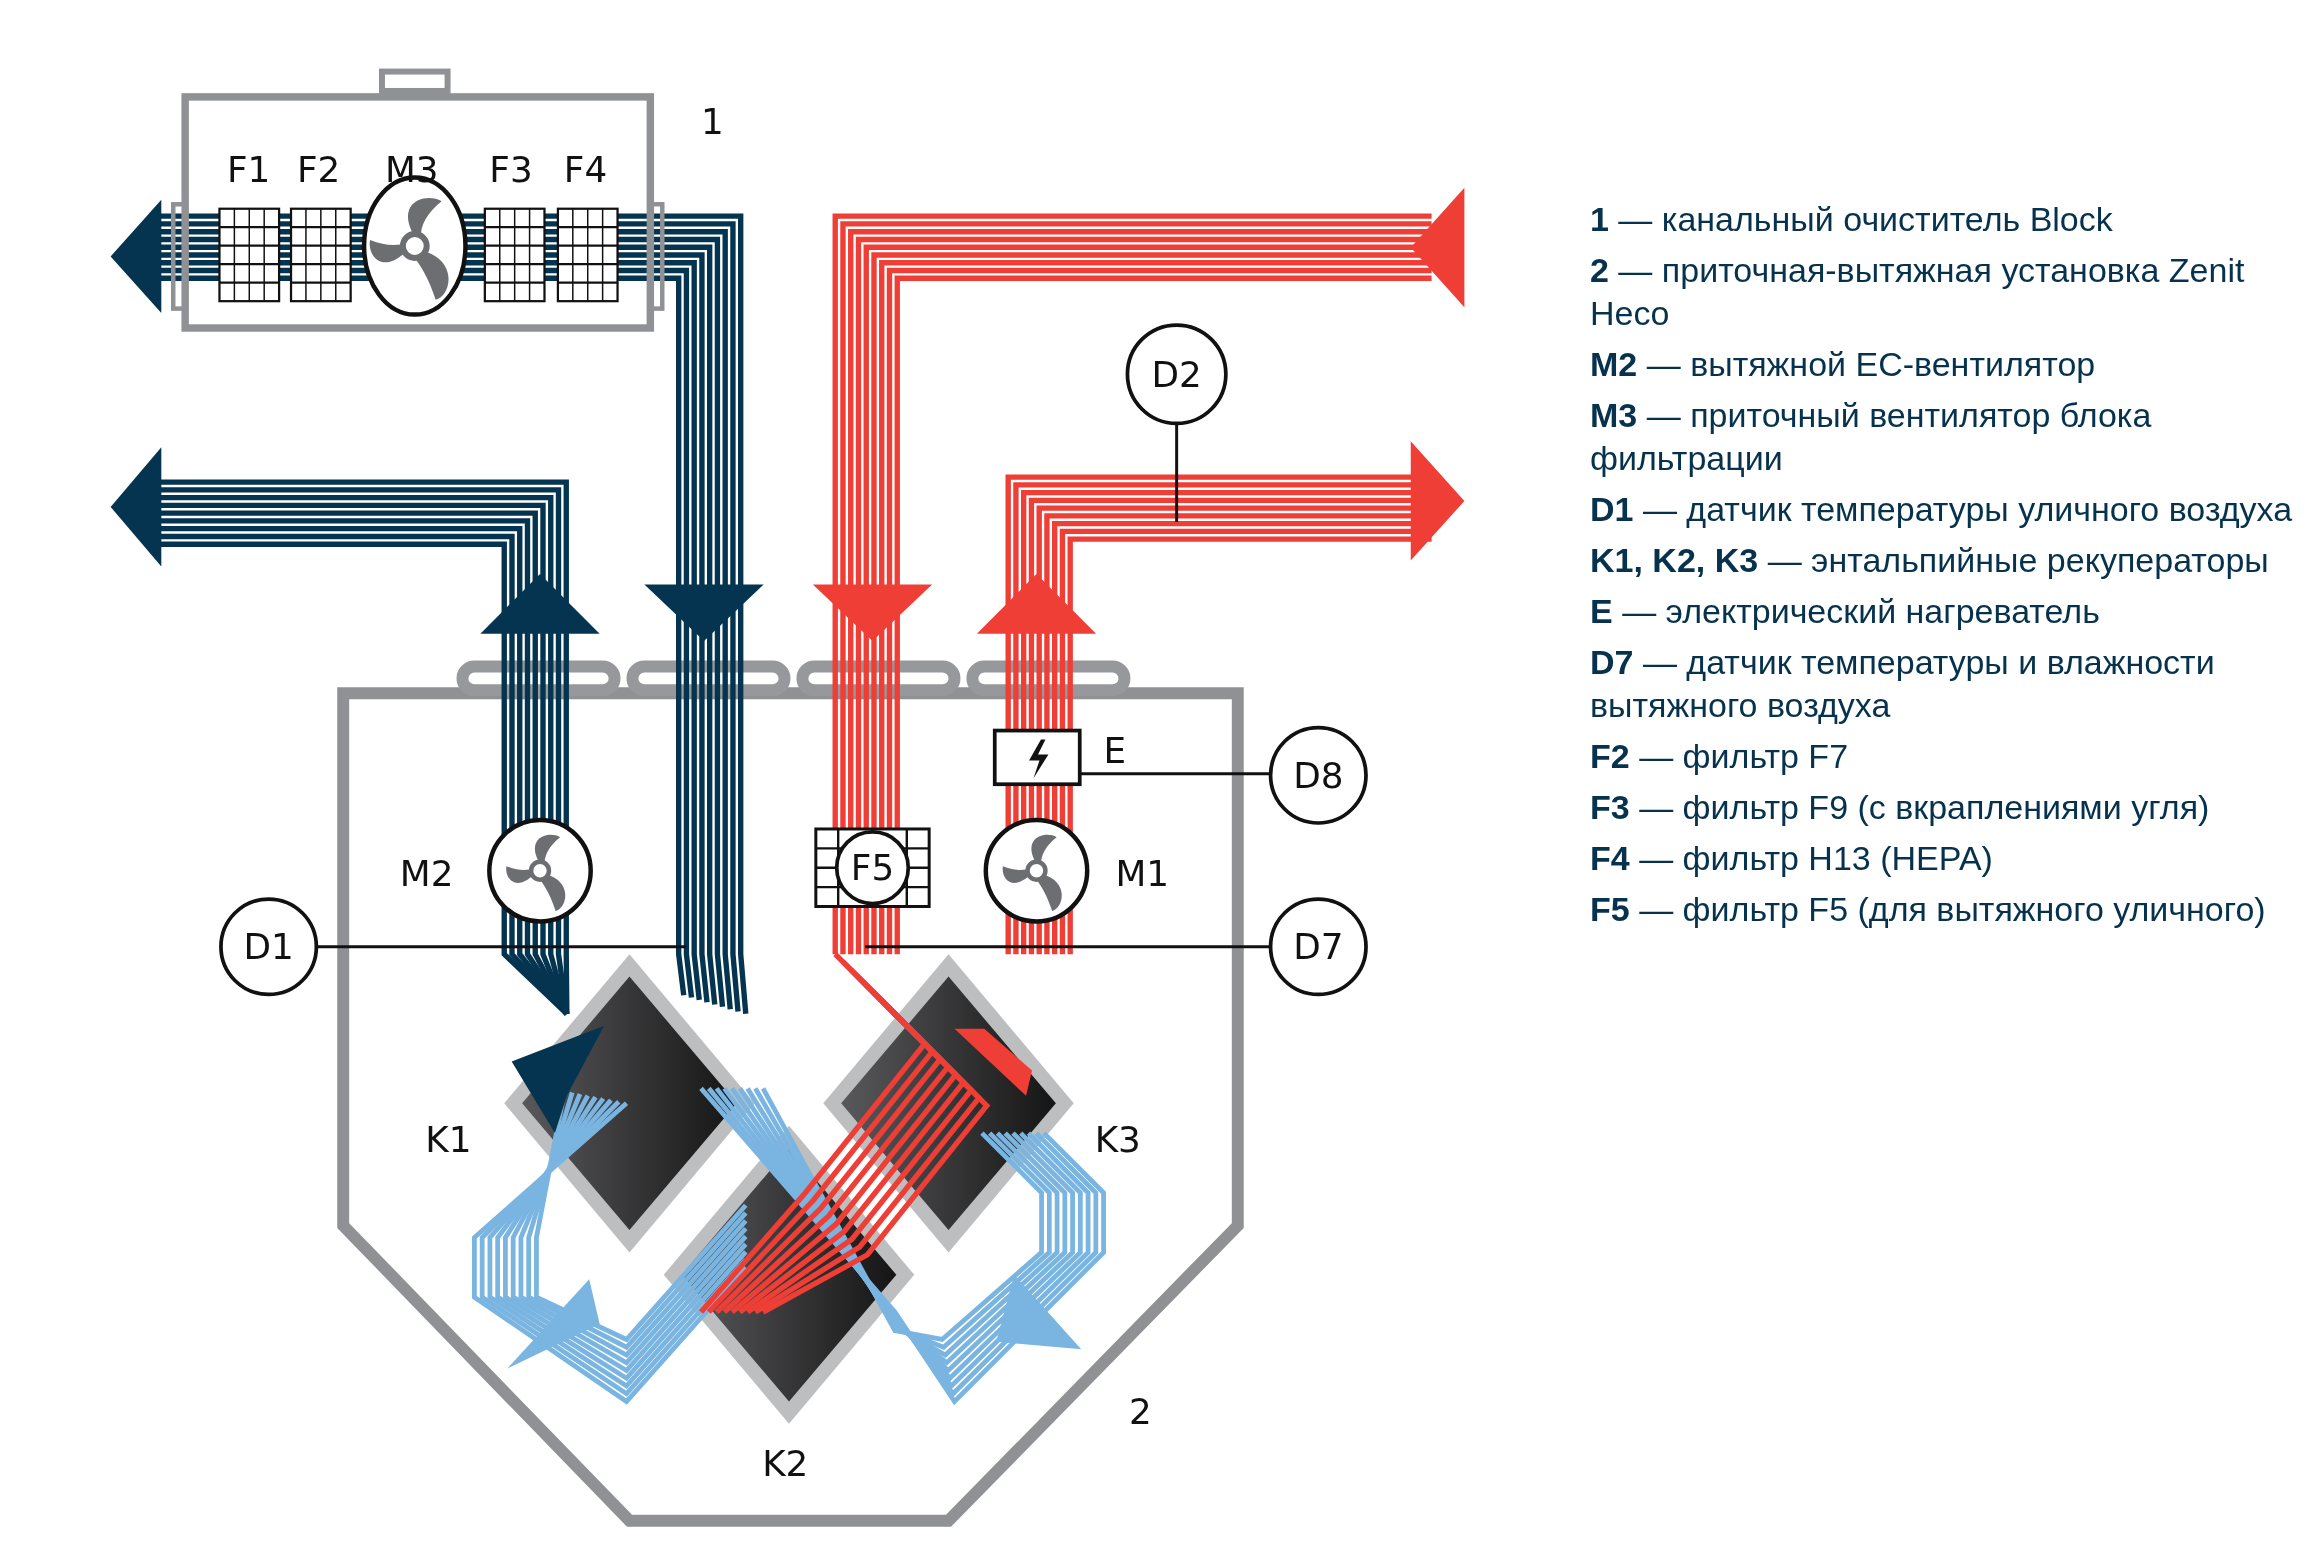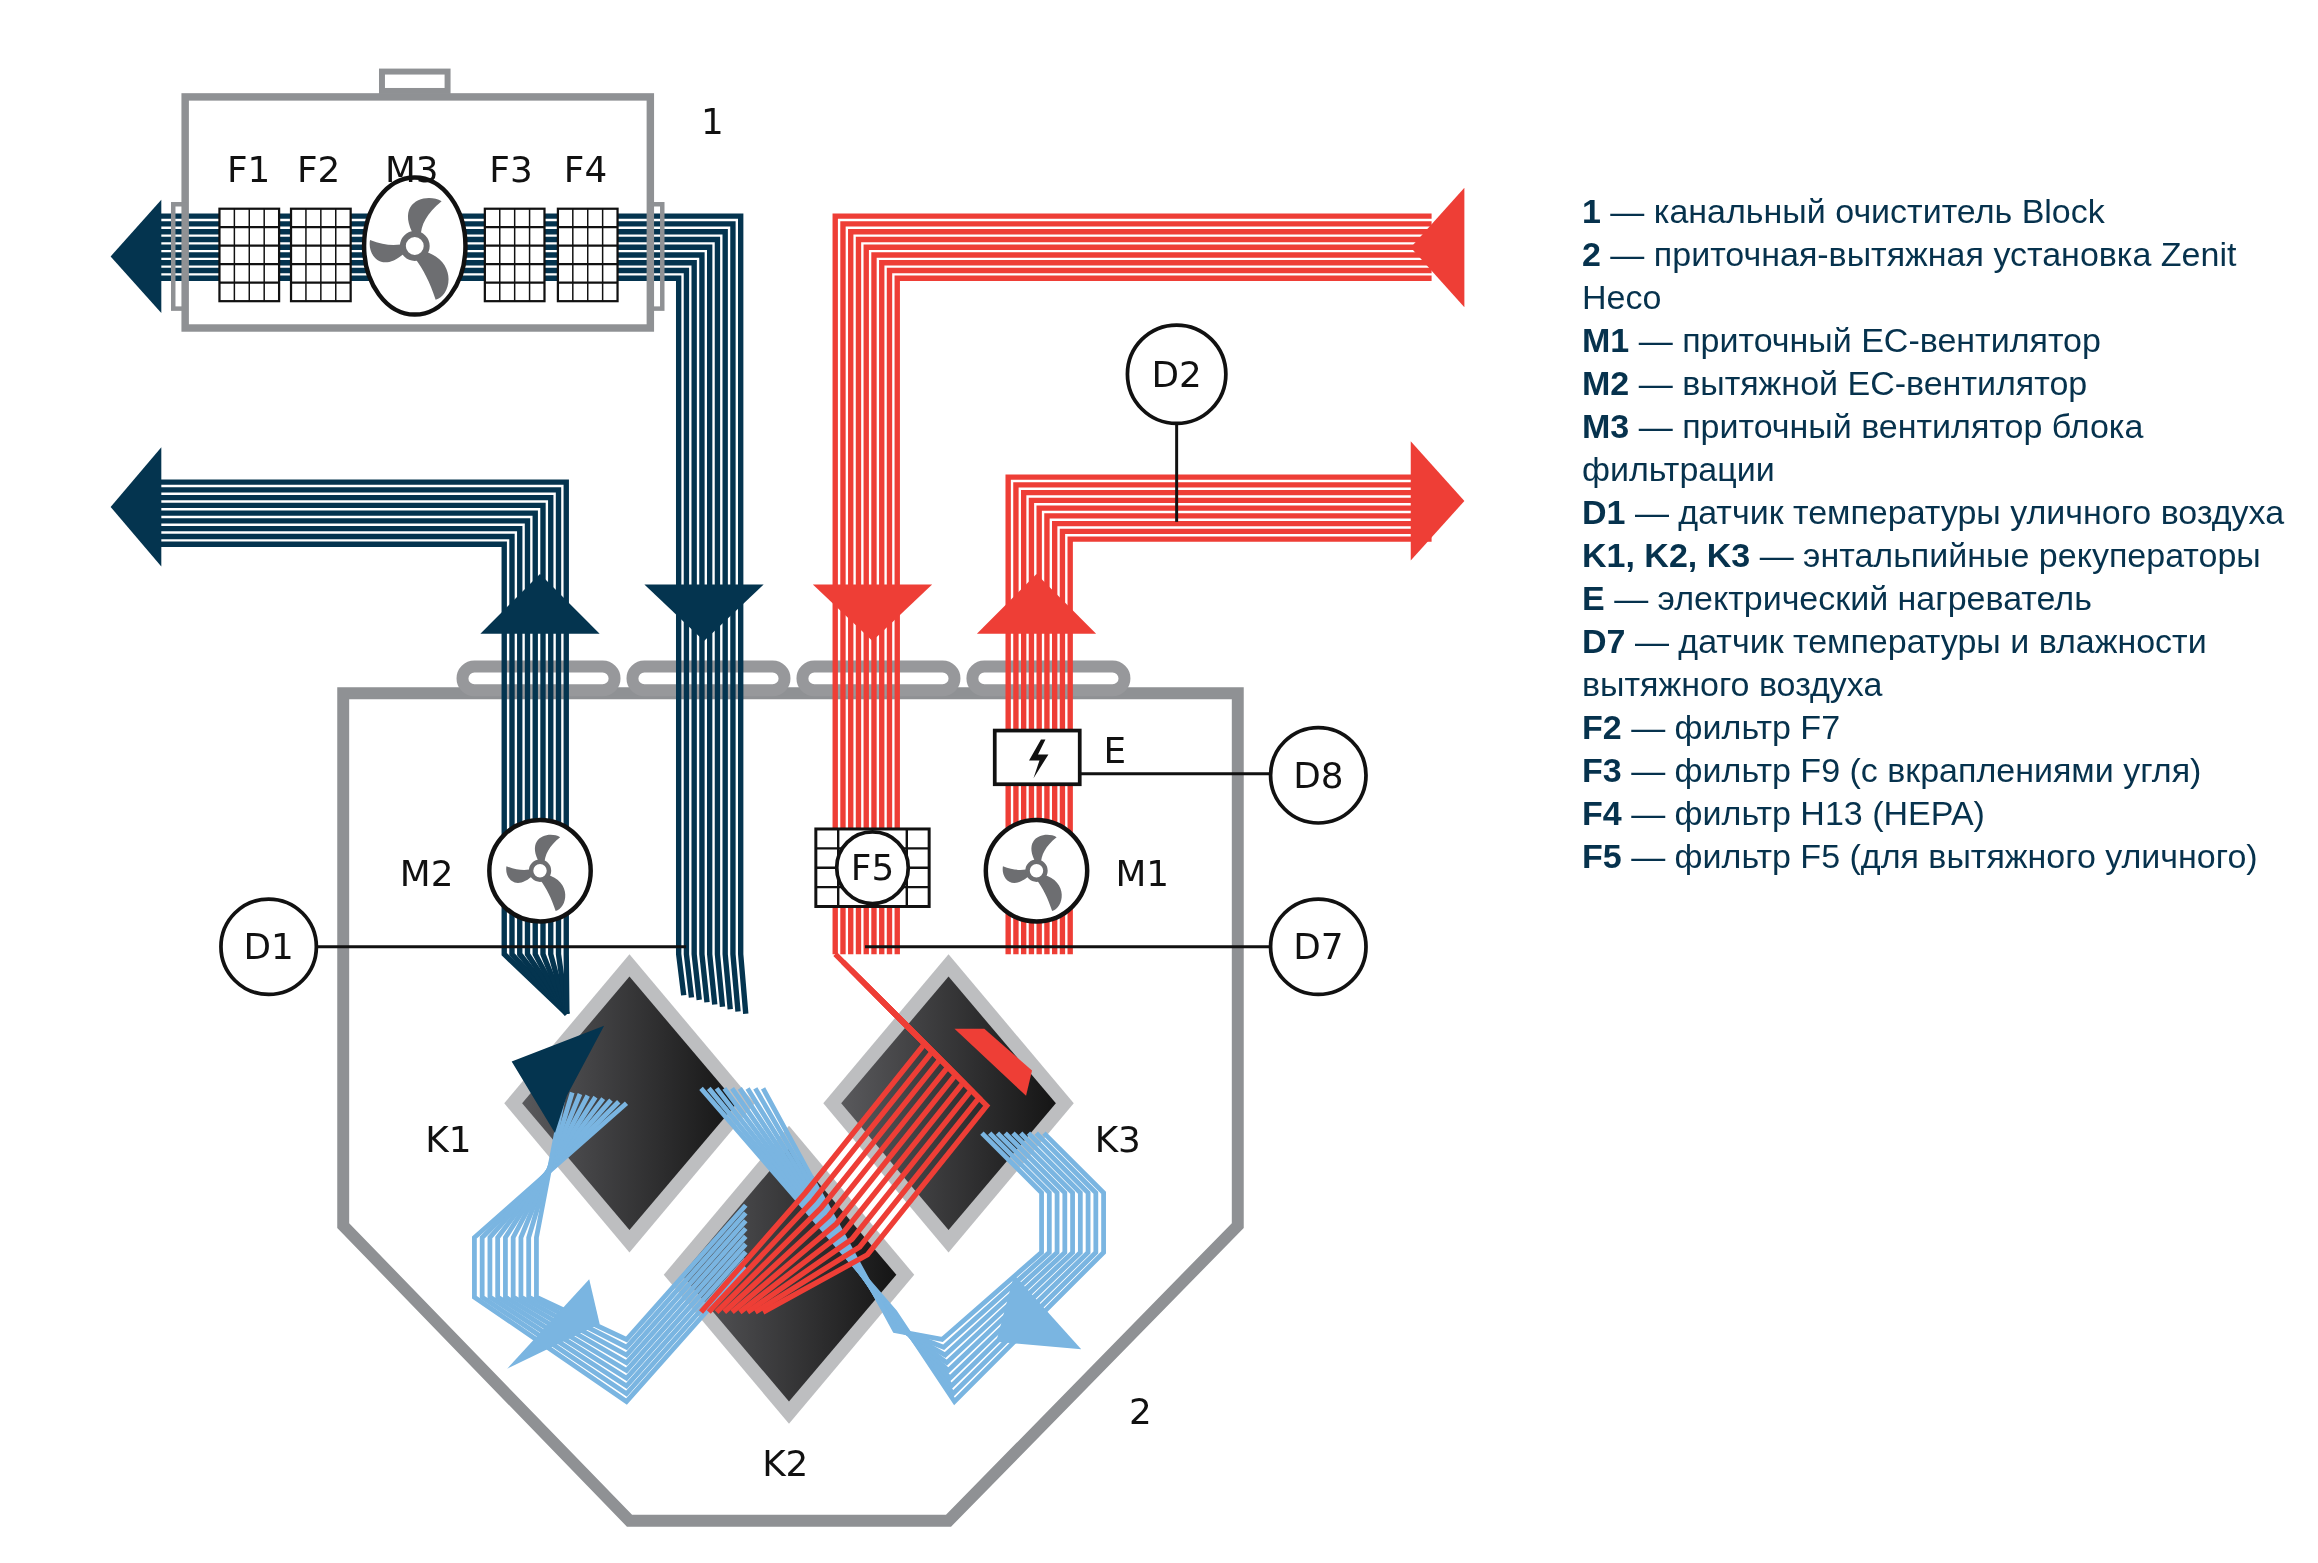--- a/index.html
+++ b/index.html
@@ -12,7 +12,7 @@
     font-family: "Liberation Sans", sans-serif; font-size: 34px; line-height: 43px;
     color: #06324d;
   }
-  .legend-item { margin: 0; }
+  .legend-item { margin: 8px; }
   .legend-key { font-weight: bold; }
 </style>
 </head>

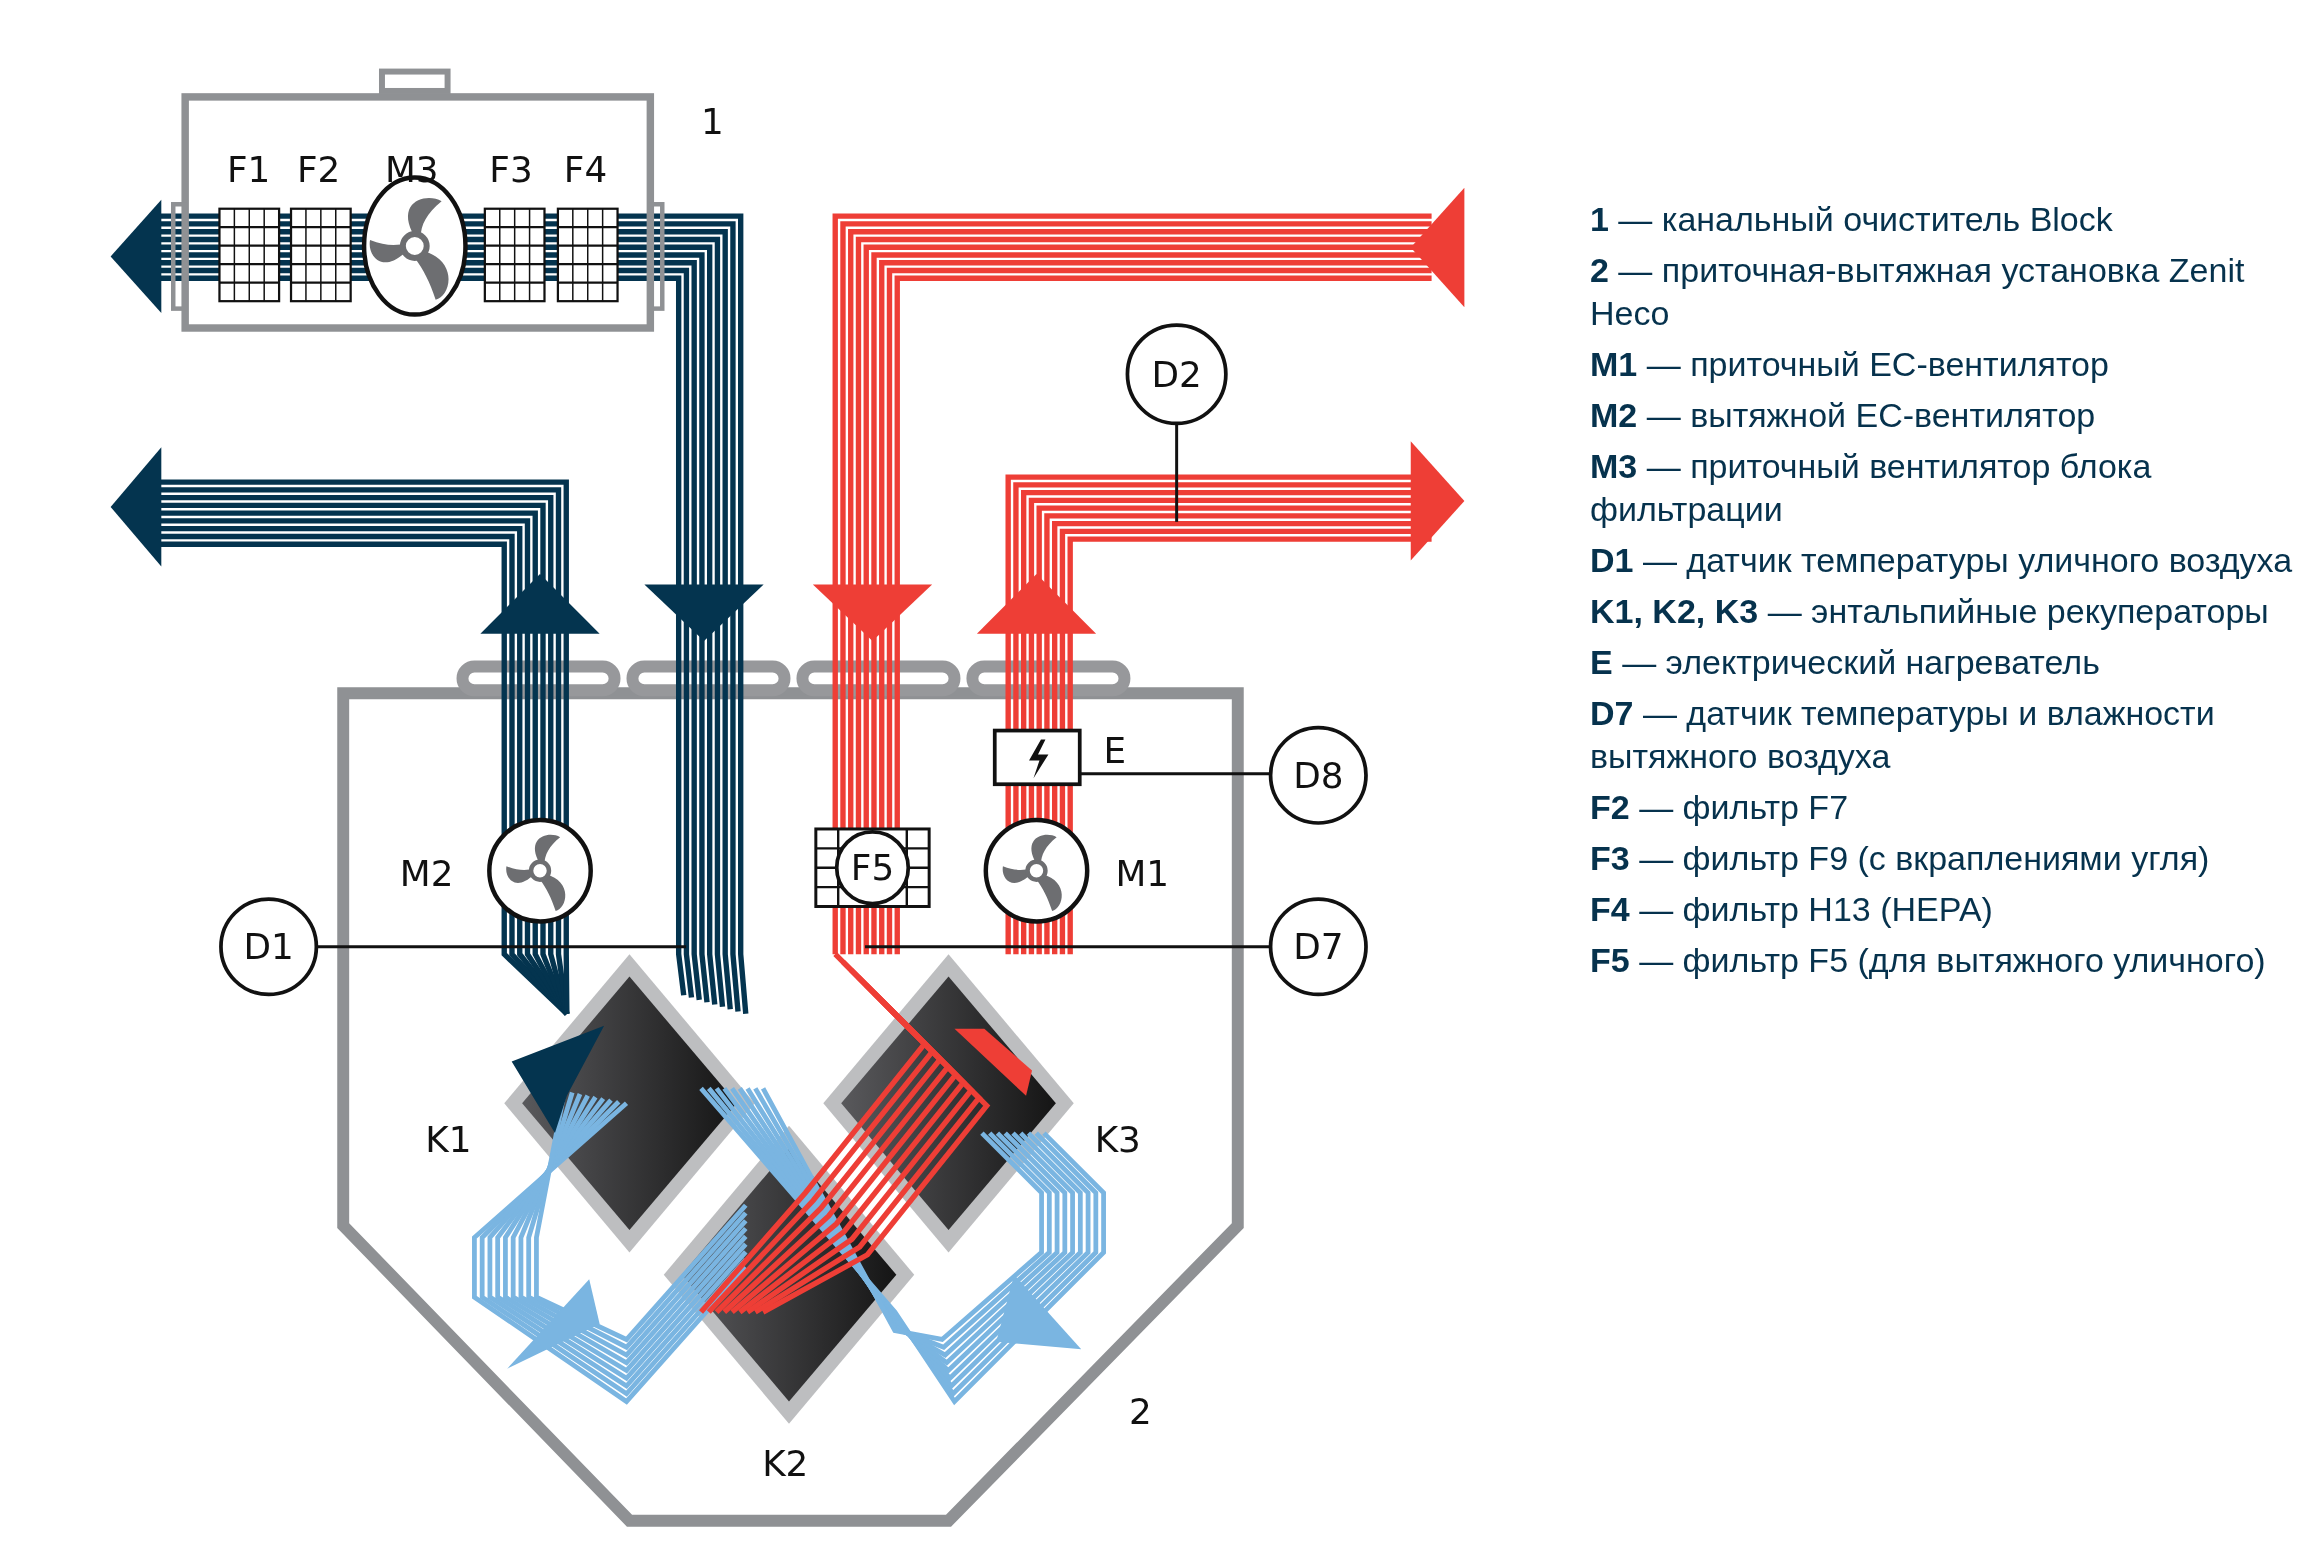--- a/index.html
+++ b/index.html
@@ -282,7 +282,6 @@
 <div id="legend">
     <p class="legend-item"><span class="legend-key">1</span><span> — канальный очиститель Block</span></p>
     <p class="legend-item"><span class="legend-key">2</span><span> — приточная-вытяжная установка Zenit Heco</span></p>
-    <p class="legend-item"><span class="legend-key">M1</span><span> — приточный EC-вентилятор</span></p>
     <p class="legend-item"><span class="legend-key">M2</span><span> — вытяжной EC-вентилятор</span></p>
     <p class="legend-item"><span class="legend-key">M3</span><span> — приточный вентилятор блока фильтрации</span></p>
     <p class="legend-item"><span class="legend-key">D1</span><span> — датчик температуры уличного воздуха</span></p>

